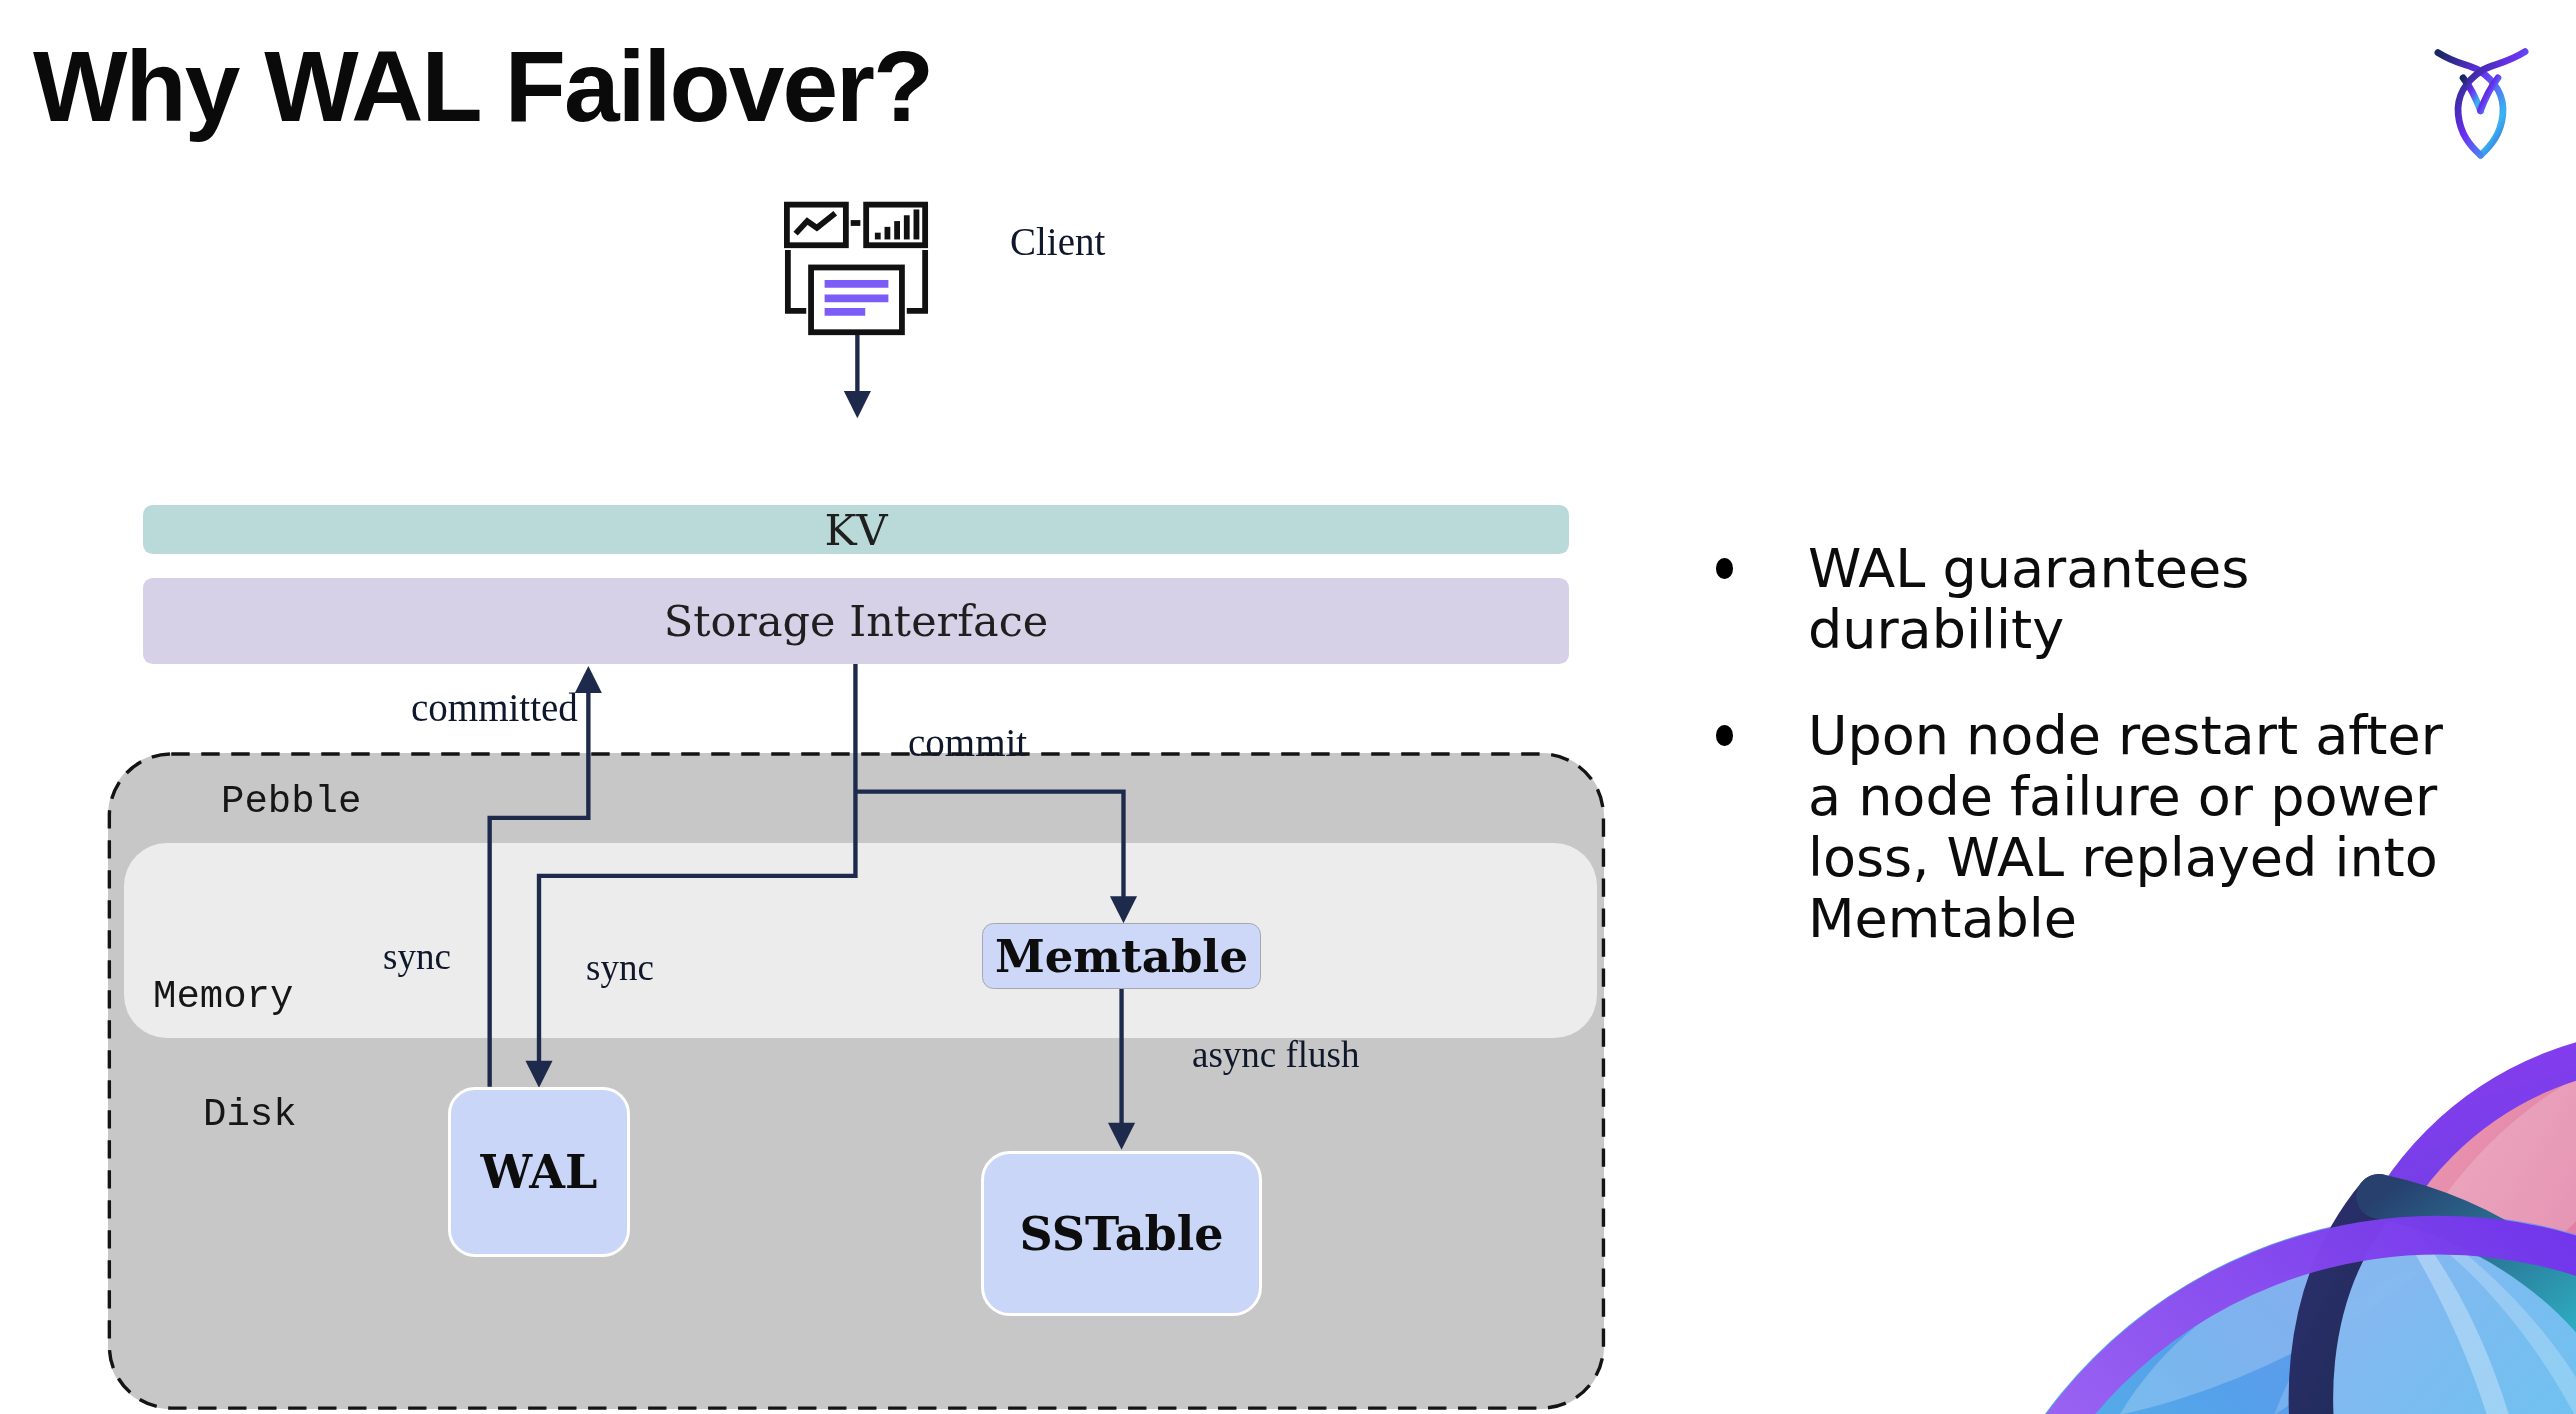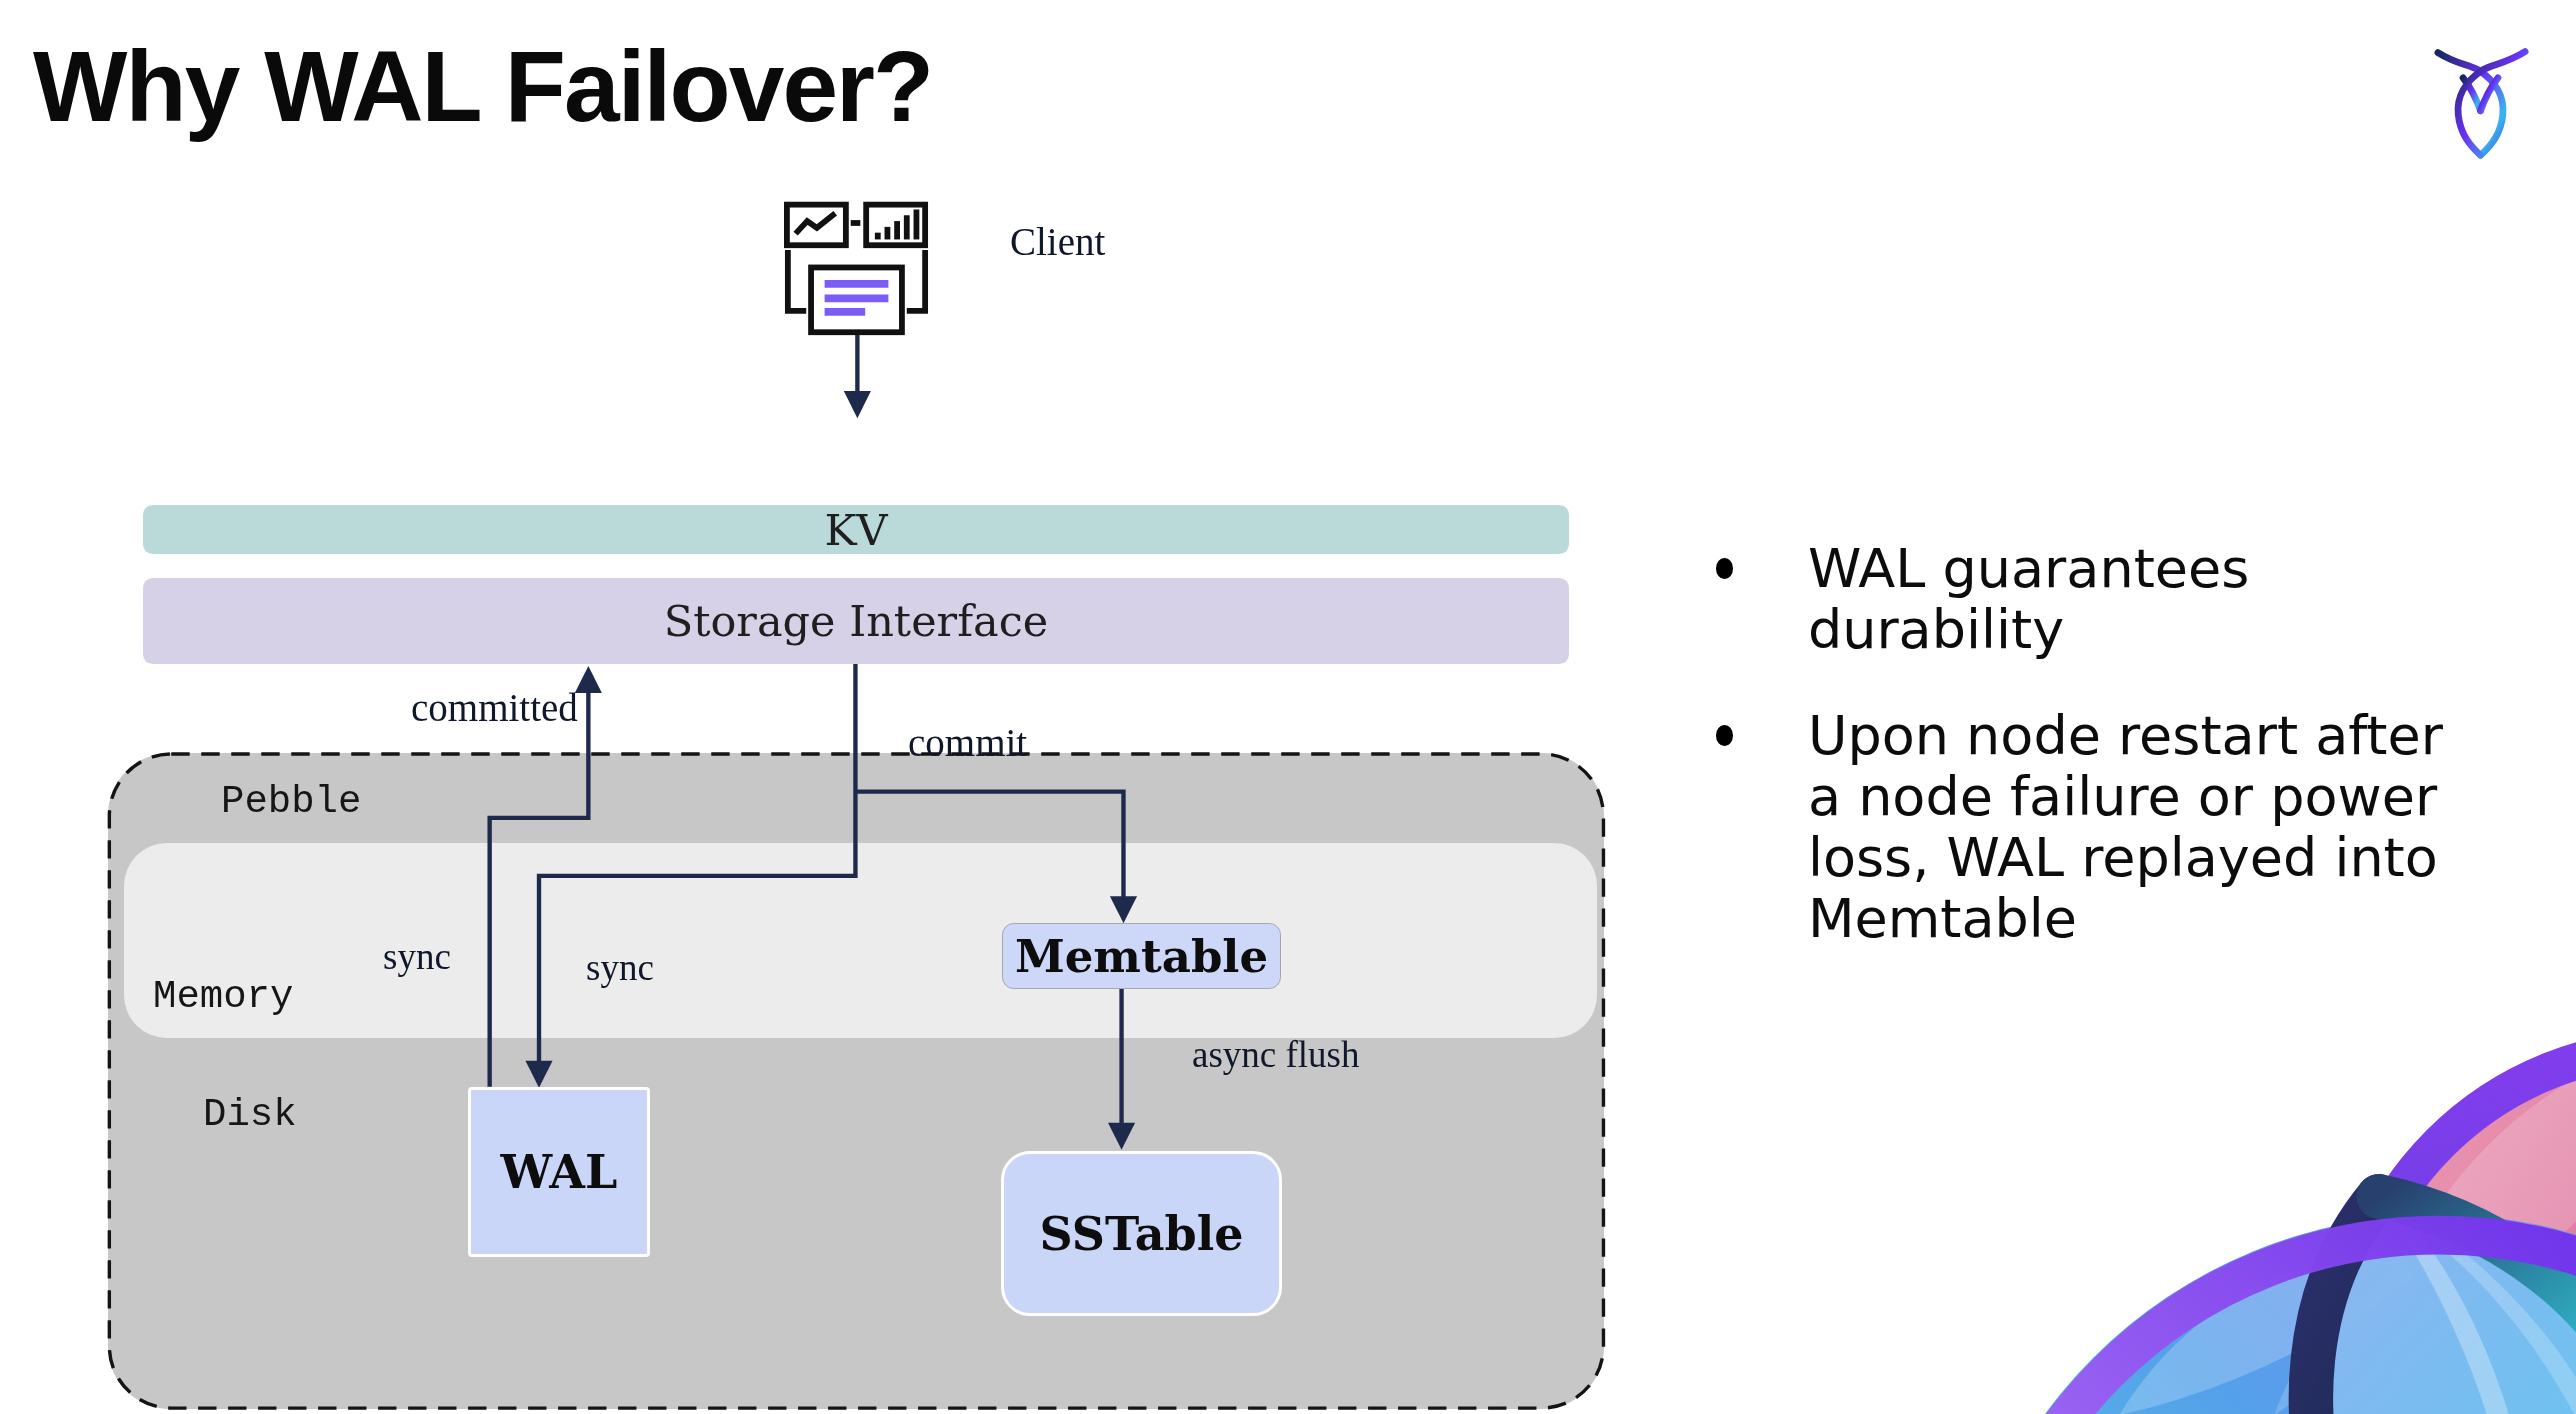--- a/index.html
+++ b/index.html
@@ -64,7 +64,6 @@
     display:flex;align-items:center;justify-content:center;
     font-family:"DejaVu Serif", serif;font-weight:700;color:#0d0d0d;
     box-sizing:border-box;
-    margin-left:20px;
   }
   .box-wal{left:448px;top:1087px;width:182px;height:170px;border:3.9px solid #ffffff;border-radius:4px;font-size:46px;}
   .box-memtable{left:982px;top:923px;width:279px;height:66px;border:1.9px solid #a6a7b0;border-radius:11.6px;font-size:45px;background:#cdd7f8;}

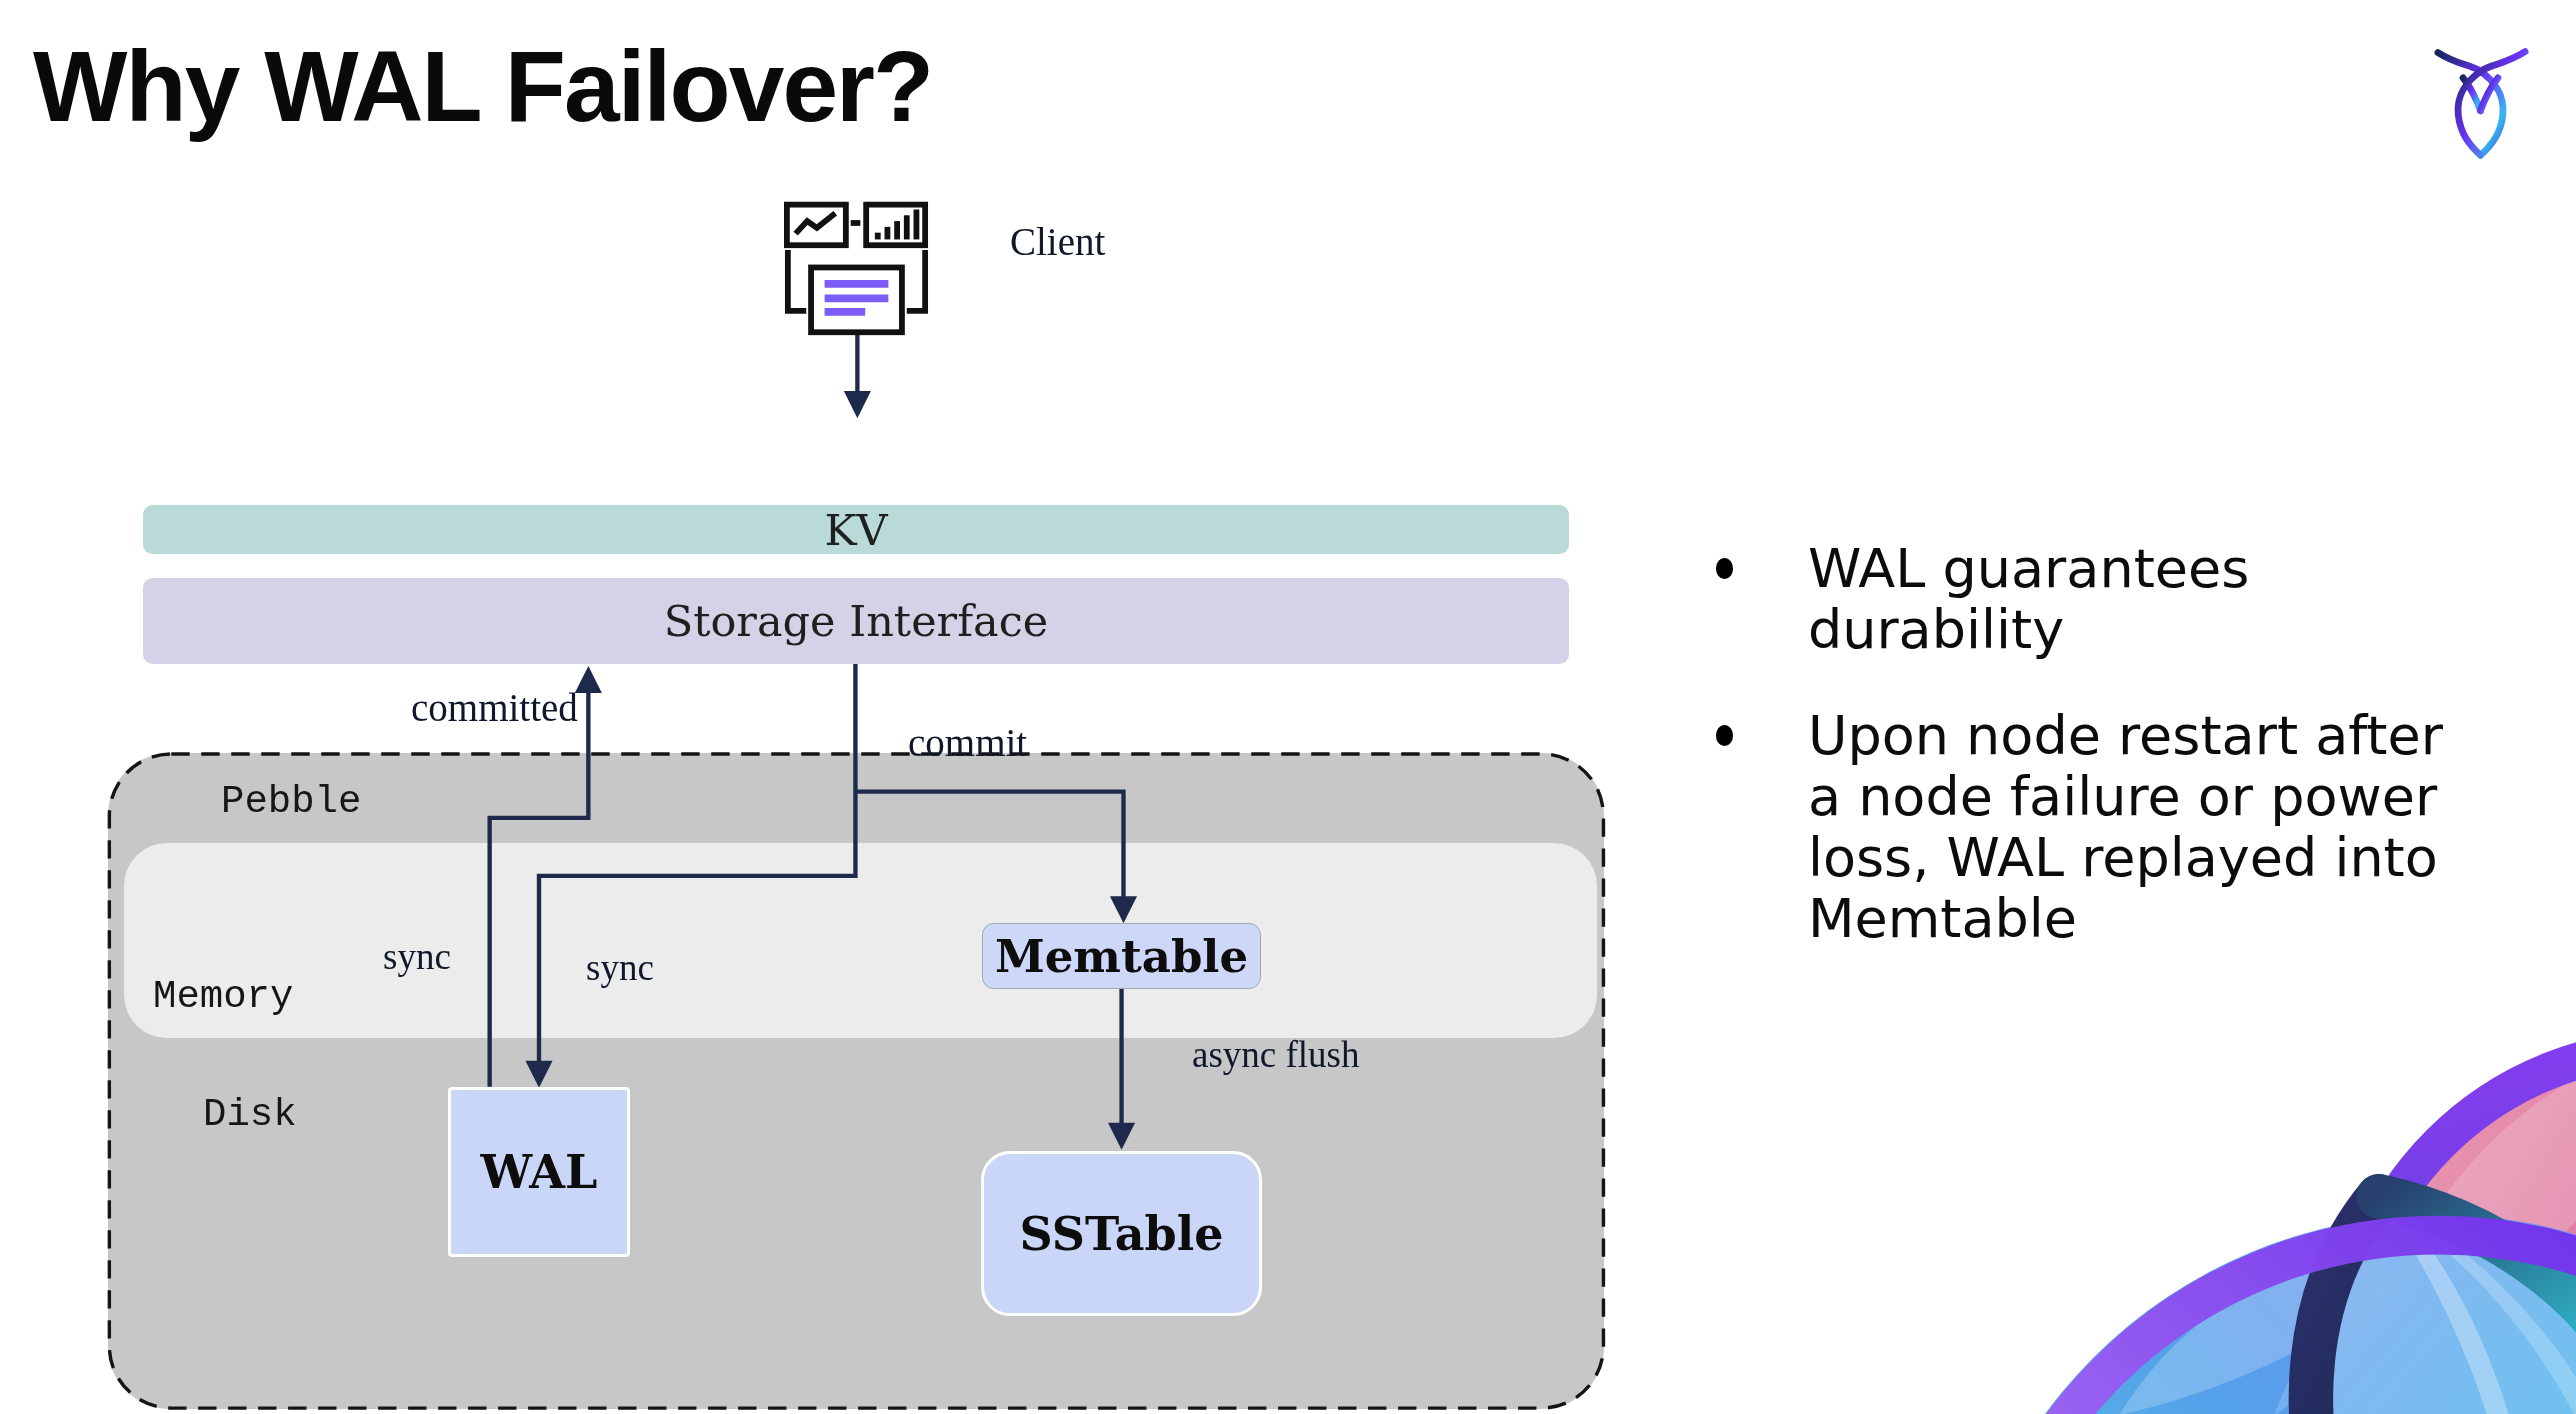--- a/index.html
+++ b/index.html
@@ -65,7 +65,7 @@
     font-family:"DejaVu Serif", serif;font-weight:700;color:#0d0d0d;
     box-sizing:border-box;
   }
-  .box-wal{left:448px;top:1087px;width:182px;height:170px;border:3.9px solid #ffffff;border-radius:4px;font-size:46px;}
+  .box-wal{left:448px;top:1087px;width:182px;height:170px;border:3.9px solid #ffffff;border-radius:27px;font-size:46px;}
   .box-memtable{left:982px;top:923px;width:279px;height:66px;border:1.9px solid #a6a7b0;border-radius:11.6px;font-size:45px;background:#cdd7f8;}
   .box-sstable{left:981px;top:1151px;width:281px;height:165px;border:3.9px solid #ffffff;border-radius:29px;font-size:46px;}
 

